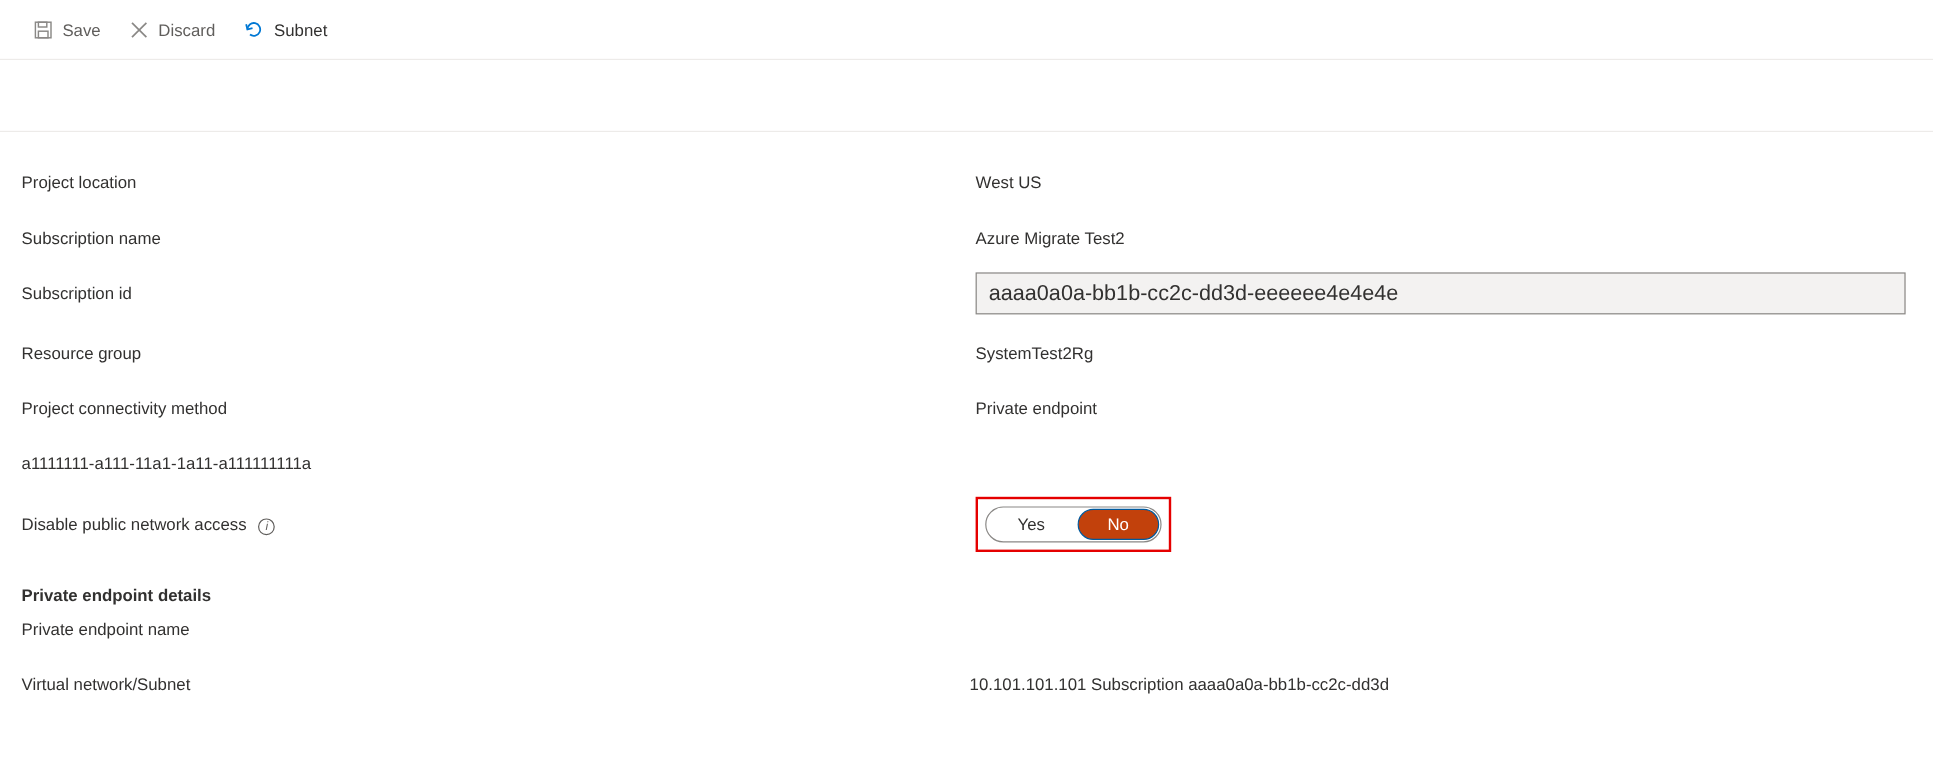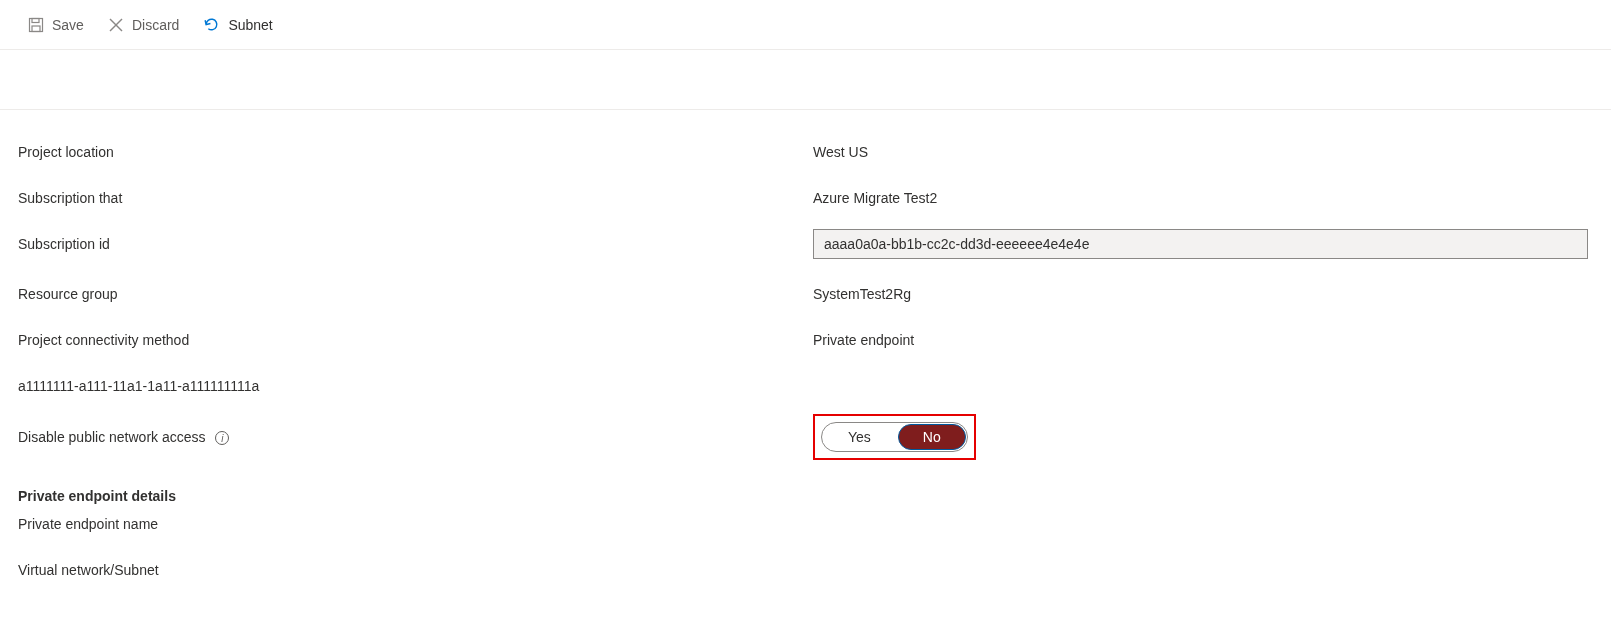--- a/index.html
+++ b/index.html
@@ -147,7 +147,7 @@
   </div>
 
   <div class="row">
-    <div class="label">Subscription that</div>
+    <div class="label">Subscription name</div>
     <div class="value link">Azure Migrate Test2</div>
   </div>
 

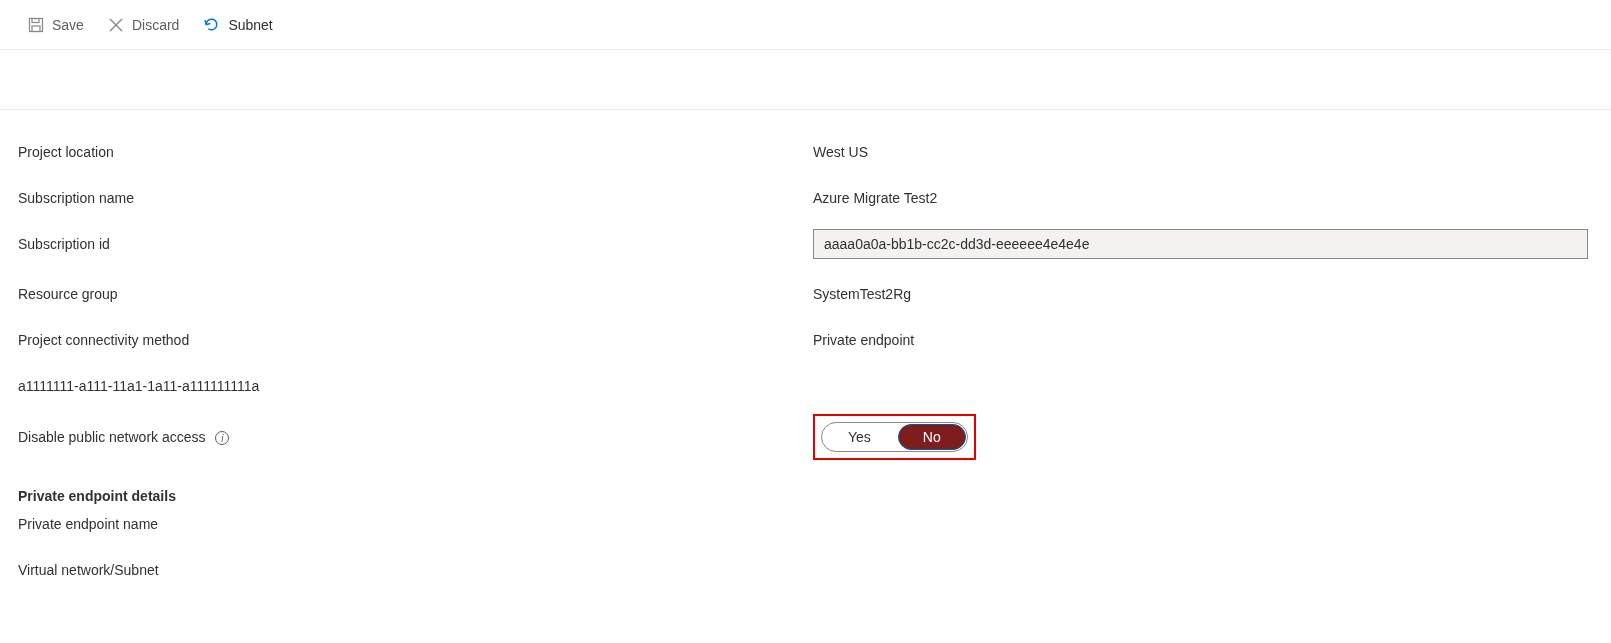--- a/index.html
+++ b/index.html
@@ -48,7 +48,7 @@
       padding: 6px 10px;
       width: 780px;
       max-width: calc(100% - 5px);
-      font-size: 14px;
+      font-size: 18px;
       color: #323130;
     }
     .section-heading {

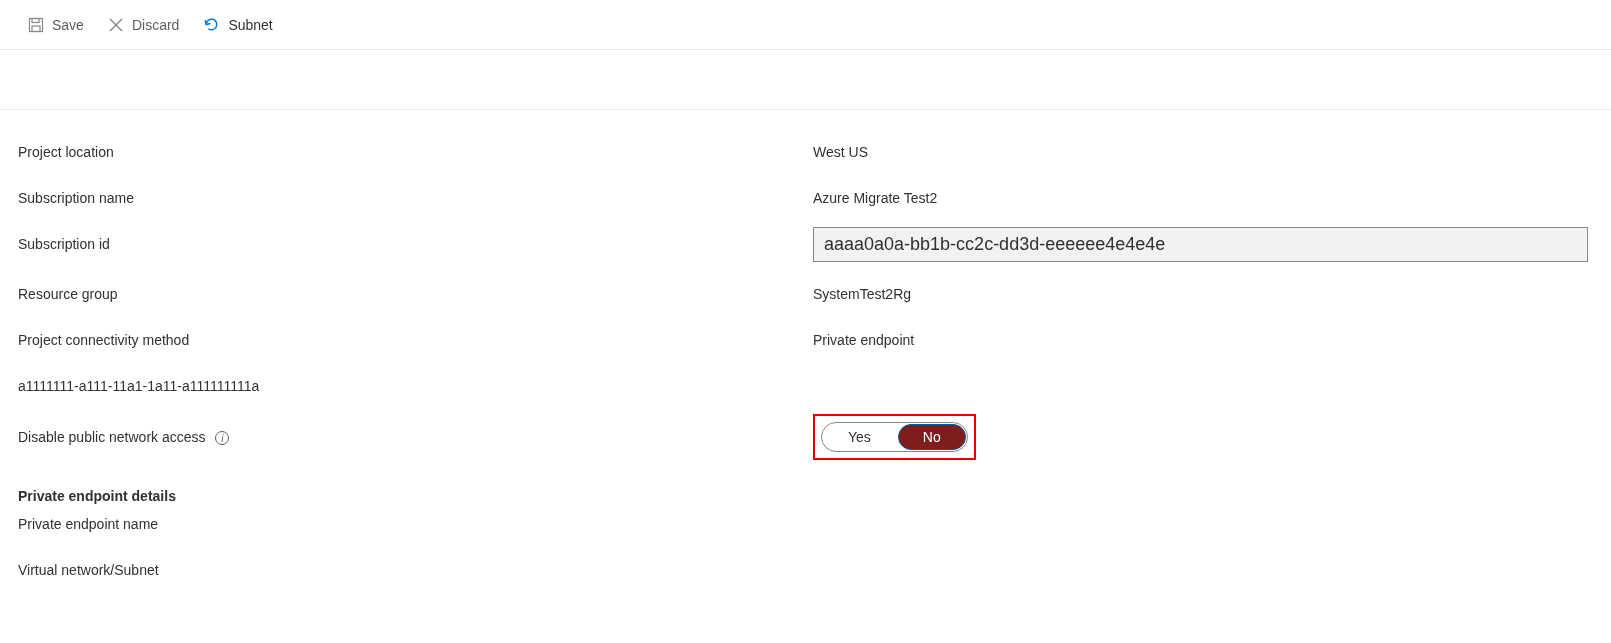--- a/index.html
+++ b/index.html
@@ -94,7 +94,7 @@
       cursor: pointer;
     }
     .pill-option.active {
-      background: #7f1d1d;
+      background: #c2410c;
       color: #fff;
       border-radius: 999px;
       border: 1px solid #005a9e;

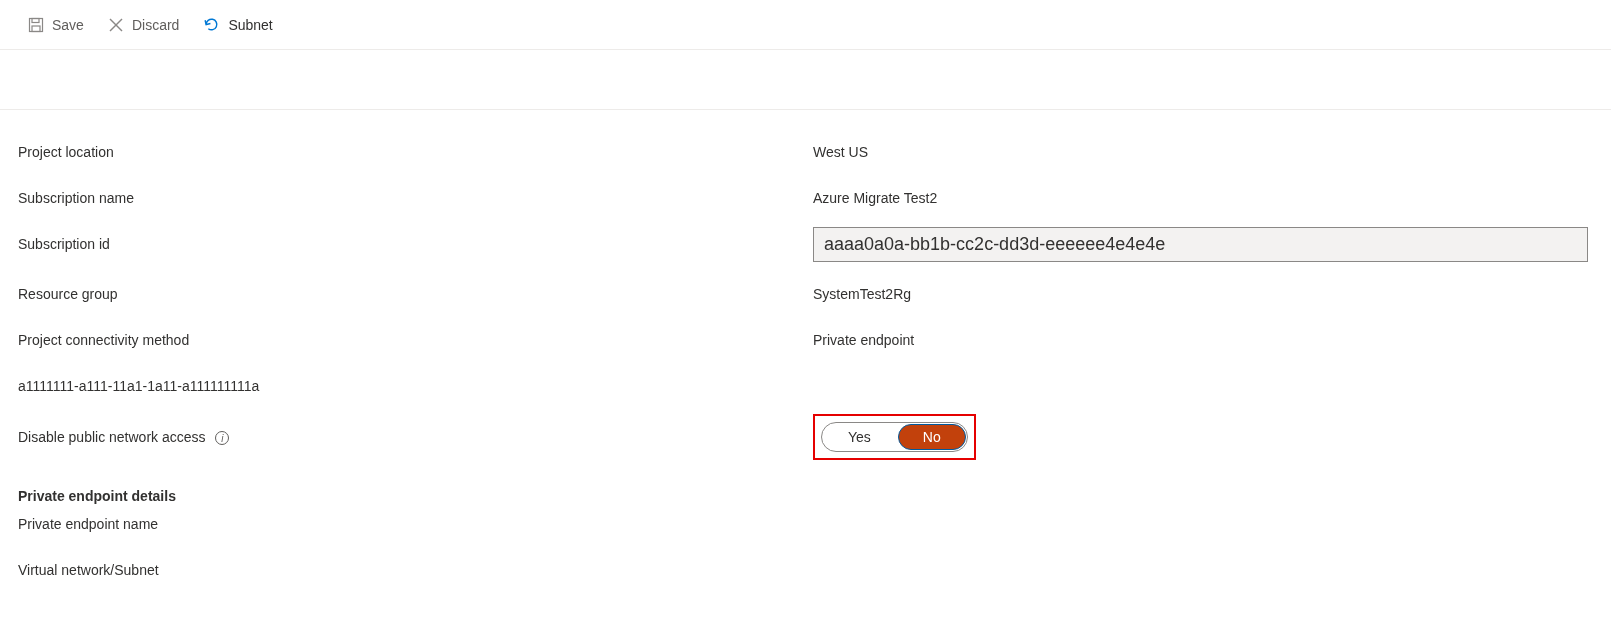--- a/index.html
+++ b/index.html
@@ -196,6 +196,7 @@
 
   <div class="row">
     <div class="label">Virtual network/Subnet</div>
+    <div class="value" style="margin-left:-5px">10.101.101.101 Subscription aaaa0a0a-bb1b-cc2c-dd3d</div>
   </div>
 
 </div>

